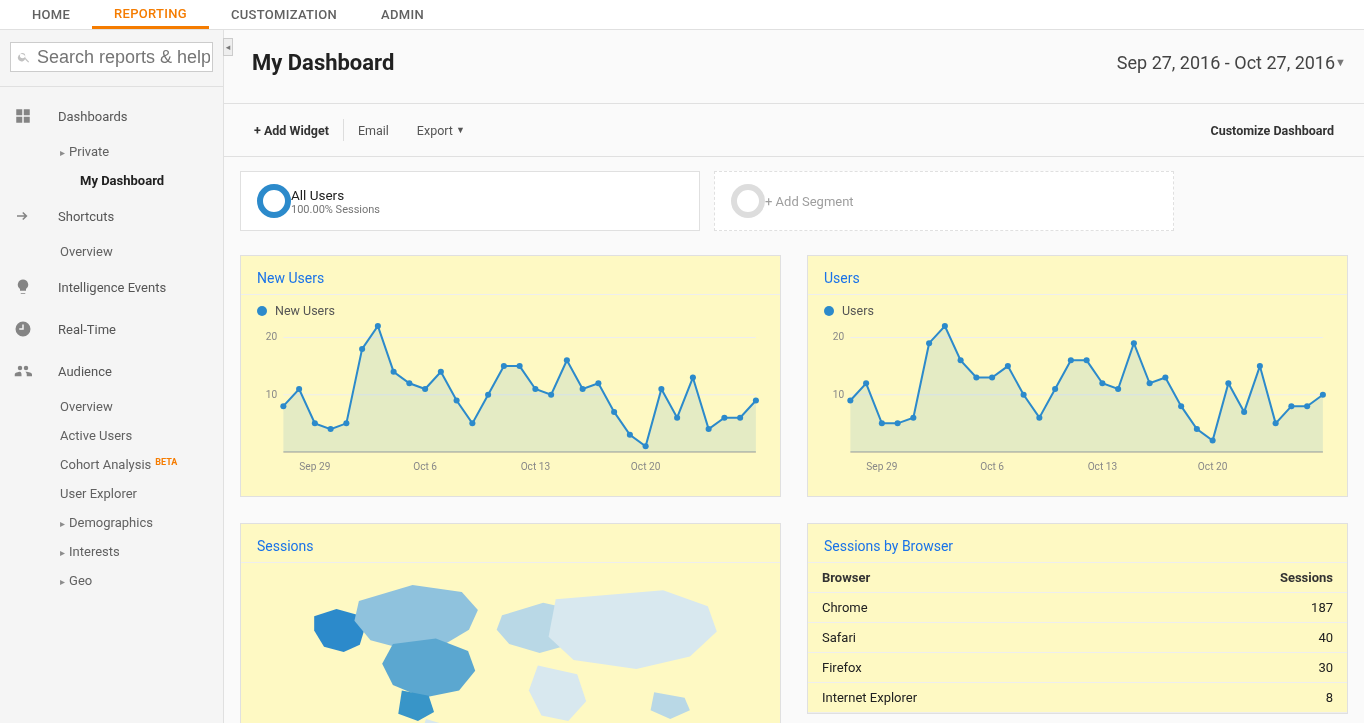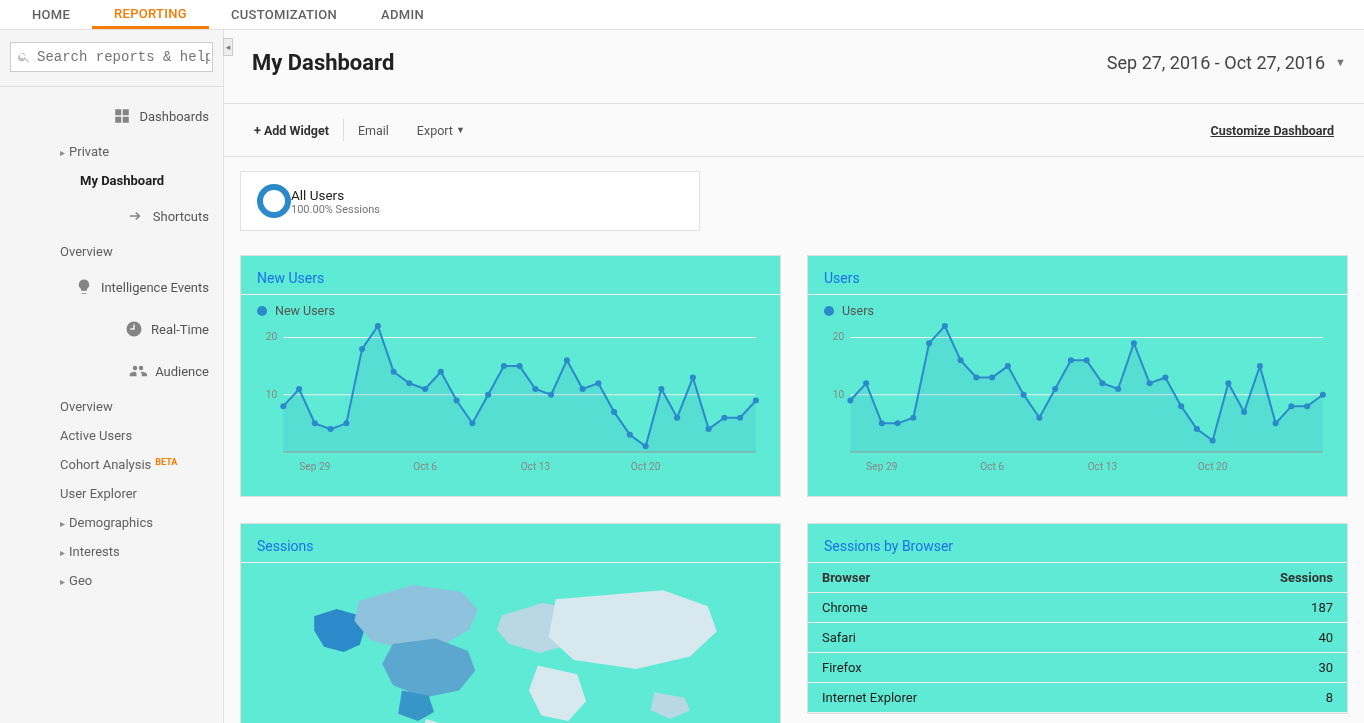--- a/index.html
+++ b/index.html
@@ -25,7 +25,7 @@
   .search-wrap{padding:0 10px 14px 10px;border-bottom:1px solid var(--border);}
   .search{position:relative;height:30px;border:1px solid #ccc;background:#fff;}
   .search svg{position:absolute;left:6px;top:7px;opacity:.45;}
-  .search input{border:none;outline:none;width:100%;height:100%;padding-left:26px;font-size:14px;color:#0369a1;background:transparent;font-family:Liberation Mono, monospace;}
+  .search input{border:none;outline:none;width:100%;height:100%;padding-left:26px;font-size:18px;color:#0369a1;background:transparent;}
   .nav{padding-top:8px;}
   .nav .section{padding:12px 14px 12px 14px;display:flex;align-items:center;gap:8px;color:#555;cursor:pointer;justify-content:flex-end;}
   .nav .section svg{width:18px;height:18px;opacity:.7;}

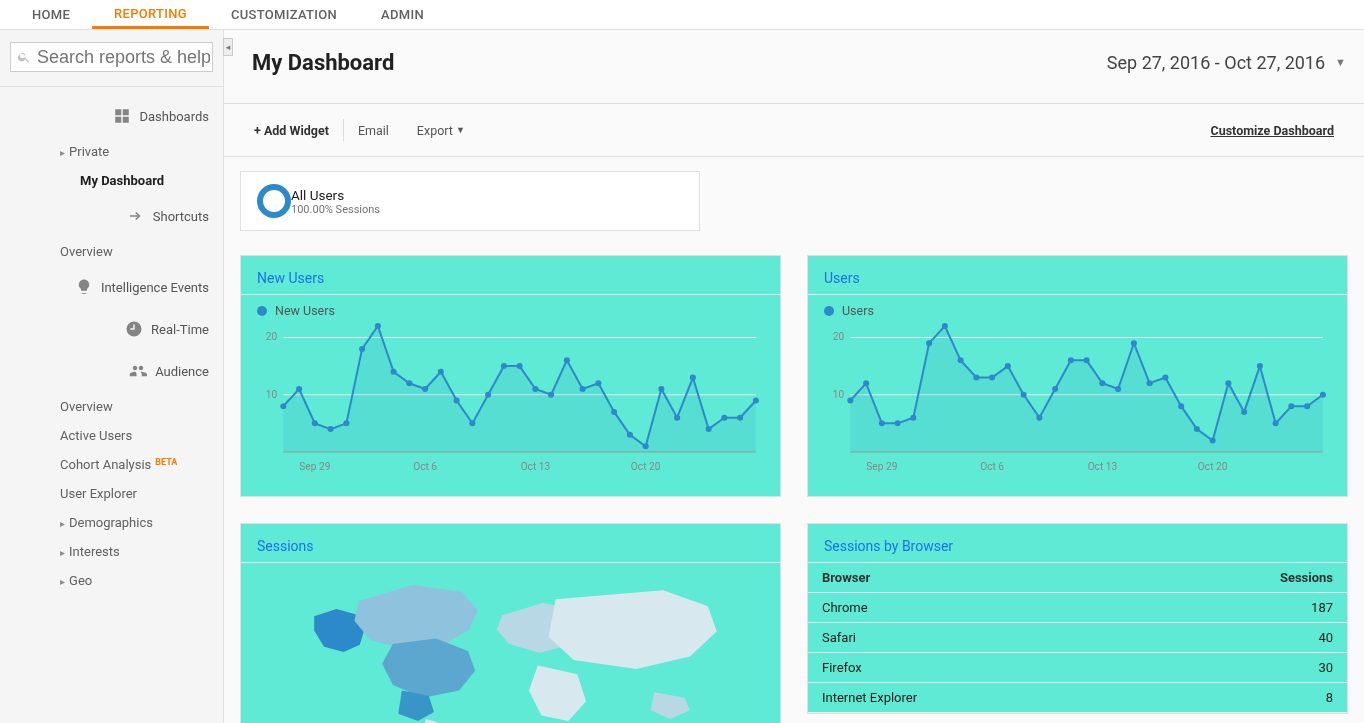--- a/index.html
+++ b/index.html
@@ -39,7 +39,7 @@
   .collapse-handle::before{content:"\25C2";font-size:9px;color:#777;}
   .header{display:flex;align-items:center;justify-content:space-between;padding:20px 18px 28px 28px;}
   .page-title{font-size:22px;font-weight:700;}
-  .date-range{font-size:18px;color:#444;display:flex;align-items:center;gap:10px;cursor:pointer;text-align:center;}
+  .date-range{font-size:18px;color:#444;display:flex;align-items:center;gap:0;cursor:pointer;text-align:center;}
   .toolbar{height:54px;border-top:1px solid var(--border);border-bottom:1px solid var(--border);display:flex;align-items:center;padding:0 16px;font-size:12.5px;}
   .toolbar .btn{padding:0 14px;height:100%;display:flex;align-items:center;cursor:pointer;color:#555;}
   .toolbar .divider{width:1px;height:22px;background:#ddd;}

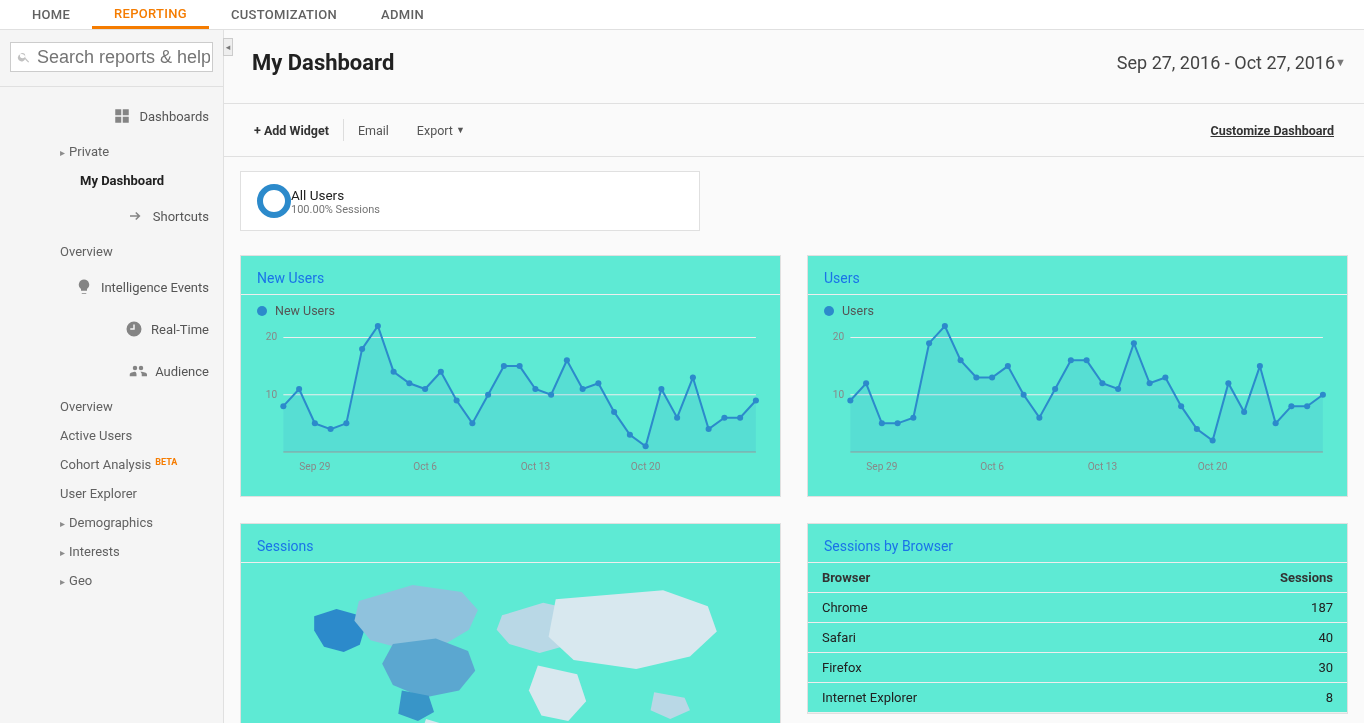--- a/index.html
+++ b/index.html
@@ -27,7 +27,7 @@
   .search svg{position:absolute;left:6px;top:7px;opacity:.45;}
   .search input{border:none;outline:none;width:100%;height:100%;padding-left:26px;font-size:18px;color:#0369a1;background:transparent;}
   .nav{padding-top:8px;}
-  .nav .section{padding:12px 14px 12px 14px;display:flex;align-items:center;gap:8px;color:#555;cursor:pointer;justify-content:flex-end;}
+  .nav .section{padding:12px 14px 12px 14px;display:flex;align-items:center;gap:26px;color:#555;cursor:pointer;}
   .nav .section svg{width:18px;height:18px;opacity:.7;}
   .nav .child{padding:7px 14px 7px 60px;color:#616161;cursor:pointer;font-size:13px;}
   .nav .child.active{font-weight:700;color:#212121;}

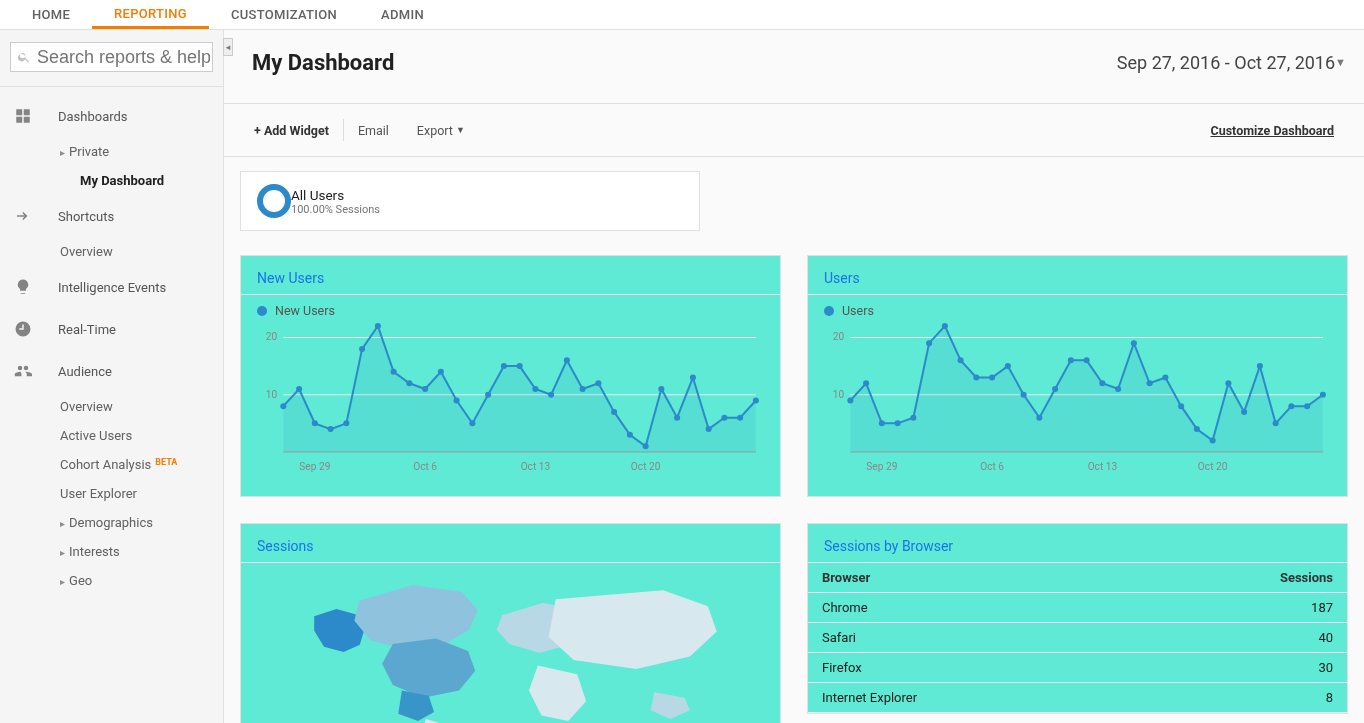--- a/index.html
+++ b/index.html
@@ -145,7 +145,7 @@
       <div class="btn">Email</div>
       <div class="btn"><span>Export</span>&nbsp;<span style="font-size:9px;">▼</span></div>
       <div class="spacer"></div>
-      <div class="btn" style="font-weight:700;color:#333;text-decoration:underline;">Customize Dashboard</div>
+      <div class="btn" style="font-weight:700;color:#333;">Customize Dashboard</div>
     </div>
 
     <div class="segments">

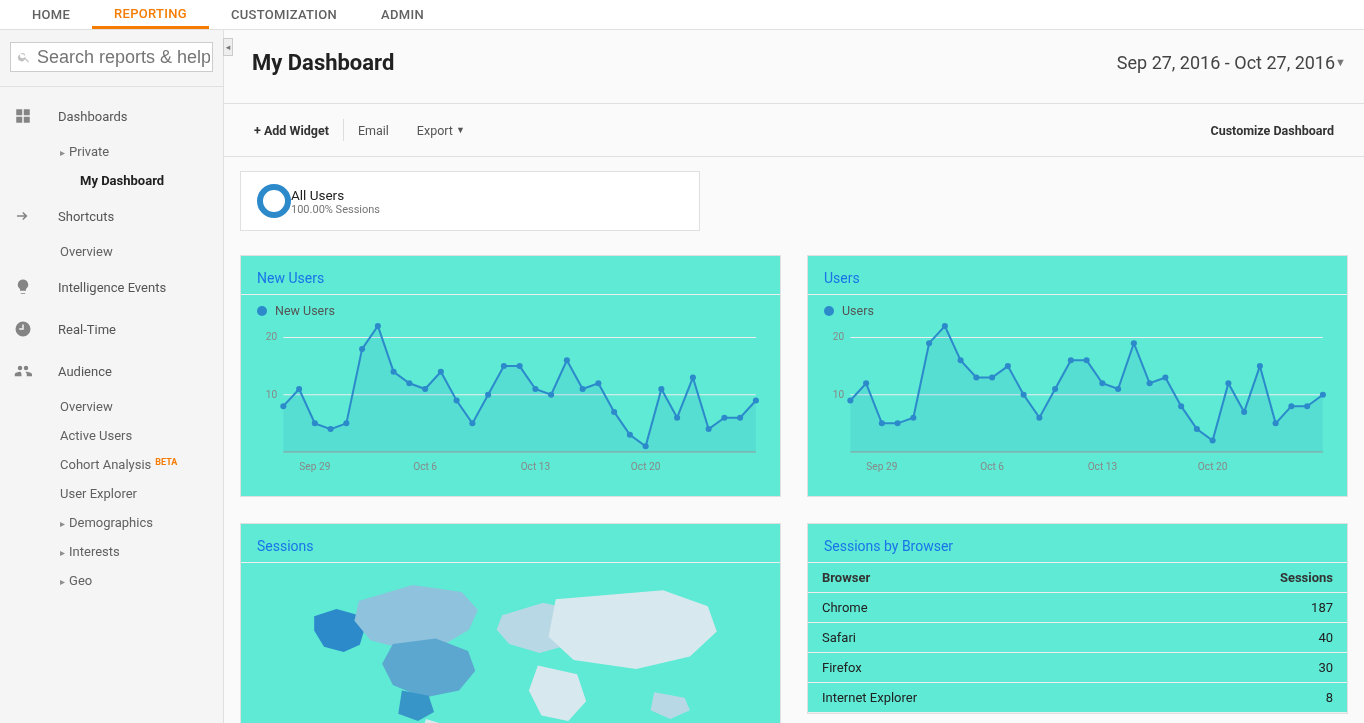--- a/index.html
+++ b/index.html
@@ -156,6 +156,10 @@
           <div class="seg-sub">100.00% Sessions</div>
         </div>
       </div>
+      <div class="segbox dashed">
+        <div class="donut muted"></div>
+        <div>+ Add Segment</div>
+      </div>
     </div>
 
     <div class="widgets">

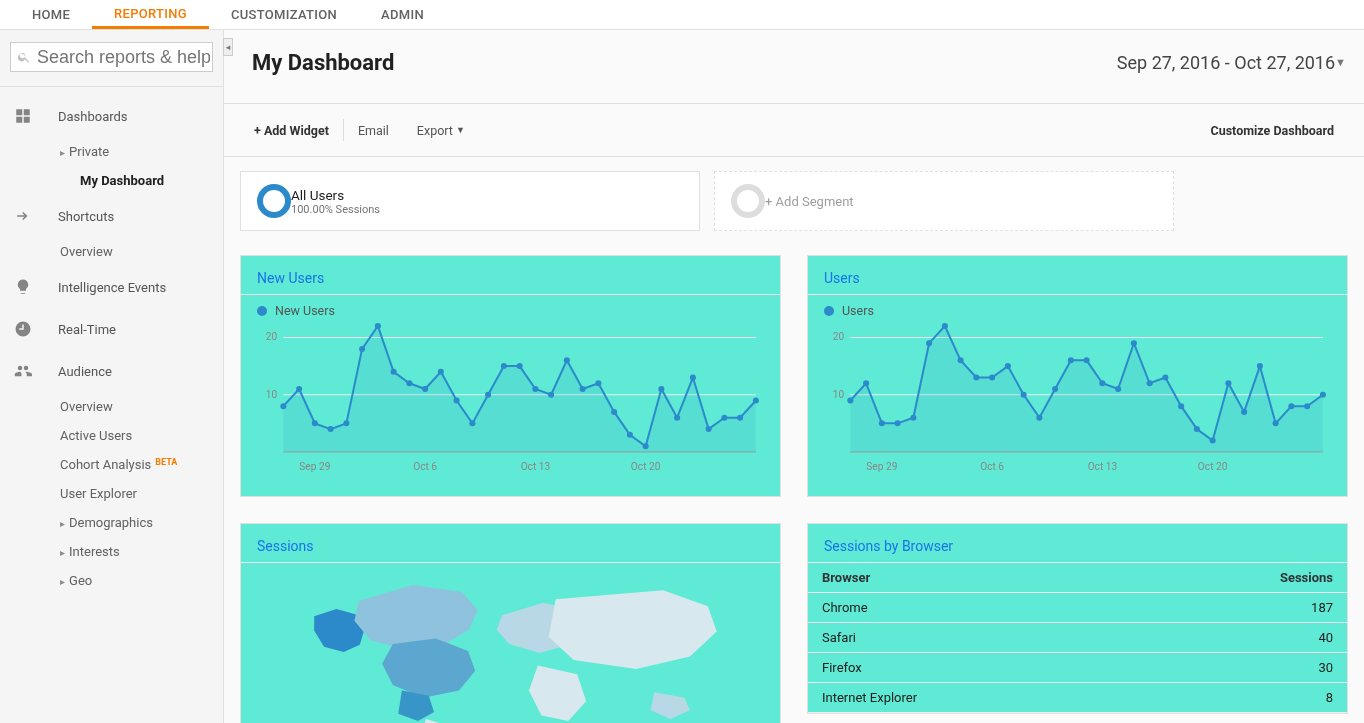--- a/index.html
+++ b/index.html
@@ -53,7 +53,7 @@
   .seg-sub{font-size:11px;color:#757575;text-align:center;}
   .widgets{padding:0 16px 16px 16px;display:flex;gap:26px;}
   .col{flex:1;min-width:0;}
-  .widget{border:1px solid var(--border);background:#5eead4;margin-bottom:26px;}
+  .widget{border:1px solid var(--border);background:#fef9c3;margin-bottom:26px;}
   .widget-title{color:var(--blue);font-size:14px;padding:14px 16px 8px 16px;border-bottom:1px solid #eee;cursor:pointer;}
   .legend{display:flex;align-items:center;gap:8px;padding:8px 16px 2px 16px;color:#555;font-size:12.5px;}
   .legend .dot{width:10px;height:10px;border-radius:50%;background:var(--seriesBlue);}

